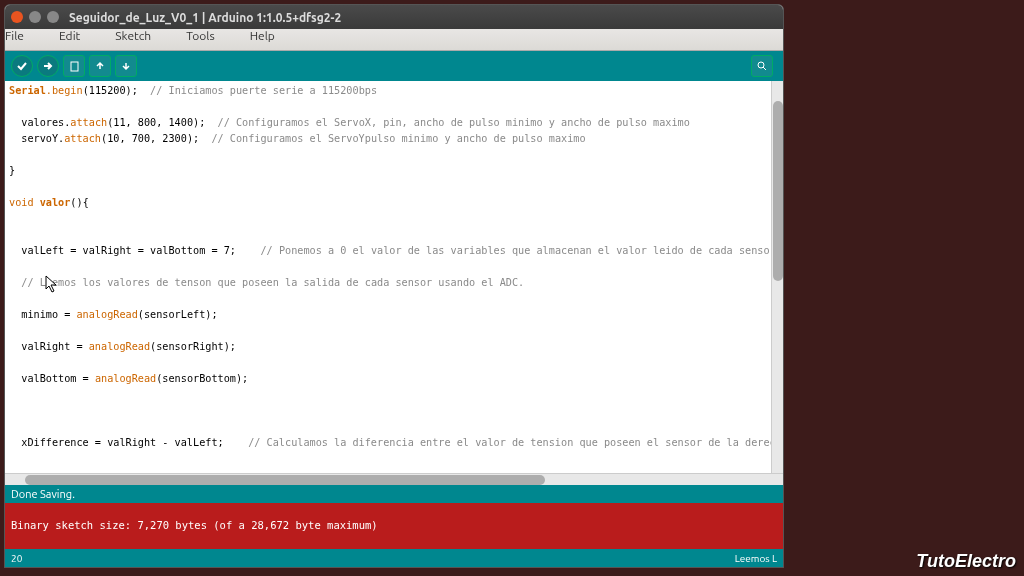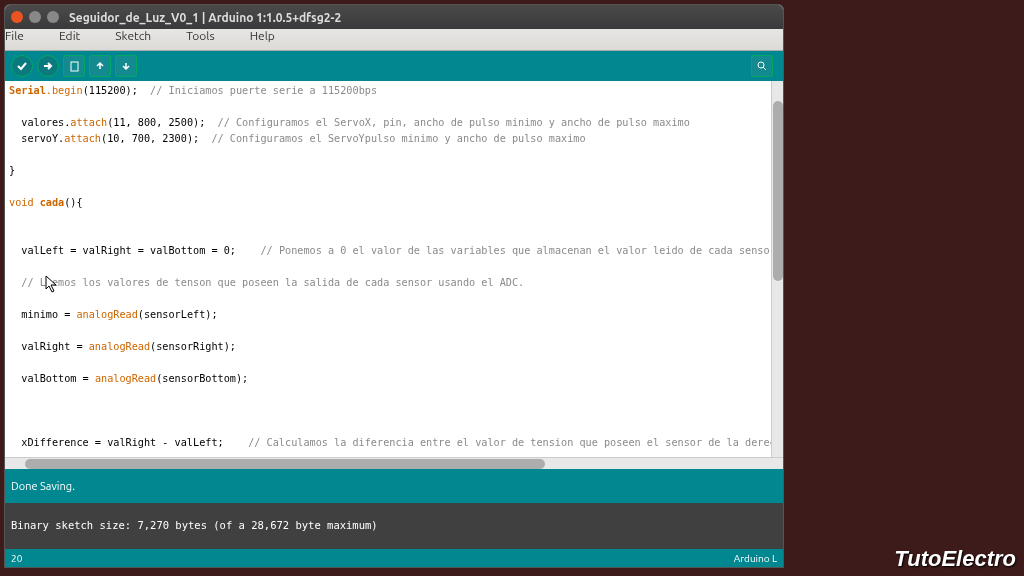--- a/index.html
+++ b/index.html
@@ -99,7 +99,7 @@
   <div class="editor-wrap">
     <div class="editor"><span class="kw-serial">Serial</span><span class="kw-fn">.begin</span><span>(115200);  </span><span class="kw-comment">// Iniciamos puerte serie a 115200bps</span>
 
-<span>  valores.</span><span class="kw-fn">attach</span><span>(11, 800, 2500);  </span><span class="kw-comment">// Configuramos el ServoX, pin, ancho de pulso minimo y ancho de pulso maximo</span>
+<span>  valores.</span><span class="kw-fn">attach</span><span>(11, 800, 1400);  </span><span class="kw-comment">// Configuramos el ServoX, pin, ancho de pulso minimo y ancho de pulso maximo</span>
 <span>  servoY.</span><span class="kw-fn">attach</span><span>(10, 700, 2300);  </span><span class="kw-comment">// Configuramos el ServoYpulso minimo y ancho de pulso maximo</span>
 
 <span>}</span>

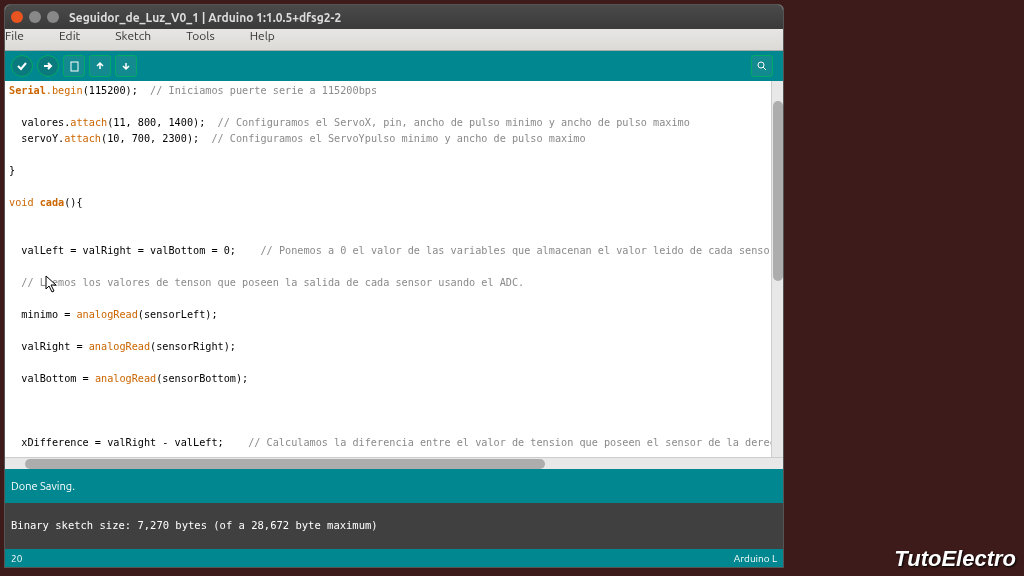--- a/index.html
+++ b/index.html
@@ -104,7 +104,7 @@
 
 <span>}</span>
 
-<span class="kw-void">void</span><span class="kw-loop"> cada</span><span>(){</span>
+<span class="kw-void">void</span><span class="kw-loop"> valor</span><span>(){</span>
 
 
 <span>  valLeft = valRight = valBottom = 0;    </span><span class="kw-comment">// Ponemos a 0 el valor de las variables que almacenan el valor leido de cada sensor. En este caso no es necesario hacer esto.</span>

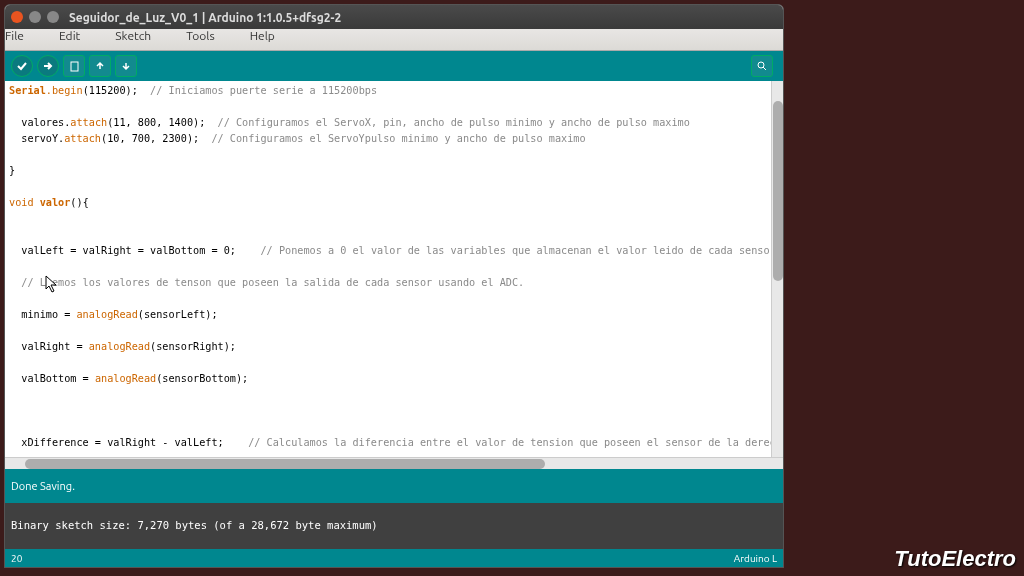--- a/index.html
+++ b/index.html
@@ -107,7 +107,7 @@
 <span class="kw-void">void</span><span class="kw-loop"> valor</span><span>(){</span>
 
 
-<span>  valLeft = valRight = valBottom = 0;    </span><span class="kw-comment">// Ponemos a 0 el valor de las variables que almacenan el valor leido de cada sensor. En este caso no es necesario hacer esto.</span>
+<span>  valLeft = valRight = valBottom = 7;    </span><span class="kw-comment">// Ponemos a 0 el valor de las variables que almacenan el valor leido de cada sensor. En este caso no es necesario hacer esto.</span>
 
 <span>  </span><span class="kw-comment">// Leemos los valores de tenson que poseen la salida de cada sensor usando el ADC.</span>
 

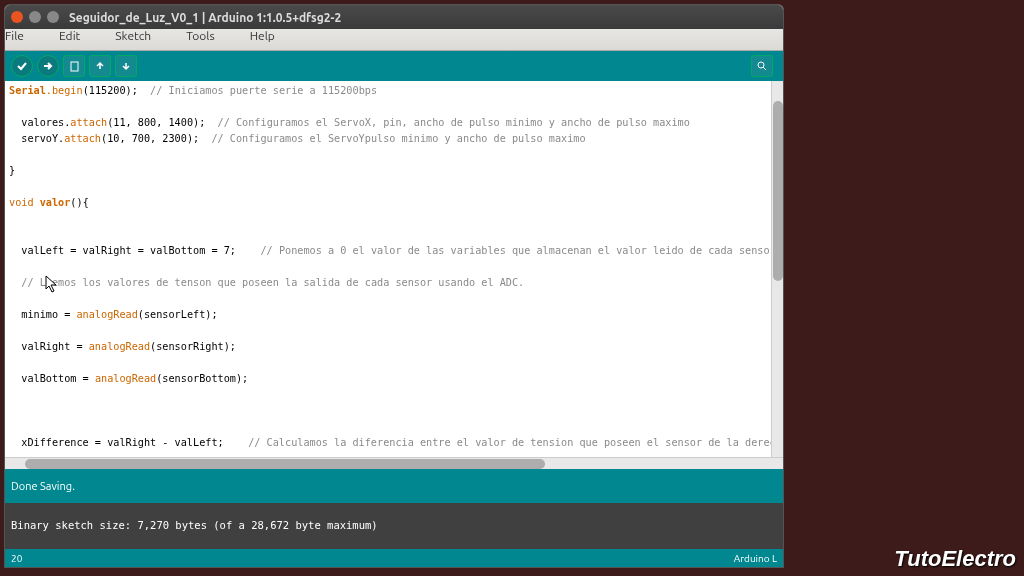--- a/index.html
+++ b/index.html
@@ -25,7 +25,7 @@
 .scrollbar-v .thumb { position: absolute; top: 20px; width: 10px; left: 1px; height: 180px; background: #adadad; border-radius: 5px; }
 .scrollbar-h { height: 12px; background: #e8e8e8; border-top: 1px solid #ccc; position: relative; }
 .scrollbar-h .thumb { position: absolute; left: 20px; top: 1px; height: 10px; width: 520px; background: #adadad; border-radius: 5px; }
-.status-msg { height: 34px; background: #00878F; color: #fff; font-size: 11px; padding: 8px 6px; display: flex; align-items: center; }
+.status-msg { height: 18px; background: #00878F; color: #fff; font-size: 11px; padding: 8px 6px; display: flex; align-items: center; }
 .console { height: 46px; background: #404040; color: #fff; font-family: monospace; font-size: 10.5px; padding: 4px 6px; overflow: hidden; }
 .footer { height: 18px; background: #00878F; color: #fff; font-size: 10px; display: flex; align-items: center; padding: 0 6px; gap: 12px; }
 .footer .spacer { flex: 1; }

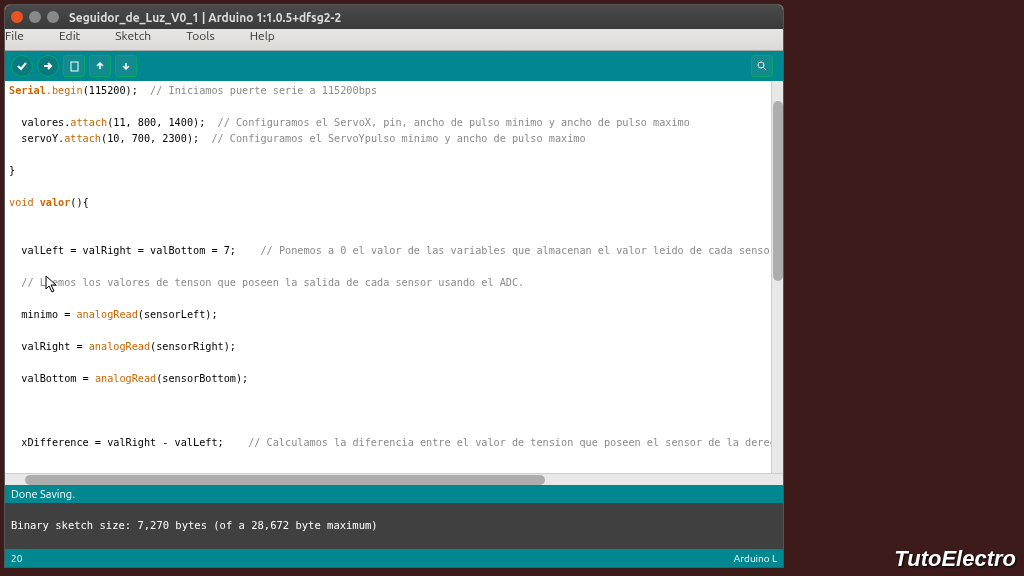--- a/index.html
+++ b/index.html
@@ -26,7 +26,7 @@
 .scrollbar-h { height: 12px; background: #e8e8e8; border-top: 1px solid #ccc; position: relative; }
 .scrollbar-h .thumb { position: absolute; left: 20px; top: 1px; height: 10px; width: 520px; background: #adadad; border-radius: 5px; }
 .status-msg { height: 18px; background: #00878F; color: #fff; font-size: 11px; padding: 8px 6px; display: flex; align-items: center; }
-.console { height: 46px; background: #404040; color: #fff; font-family: monospace; font-size: 10.5px; padding: 4px 6px; overflow: hidden; }
+.console { height: 46px; background: #b91c1c; color: #fff; font-family: monospace; font-size: 10.5px; padding: 4px 6px; overflow: hidden; }
 .footer { height: 18px; background: #00878F; color: #fff; font-size: 10px; display: flex; align-items: center; padding: 0 6px; gap: 12px; }
 .footer .spacer { flex: 1; }
 .kw-void { color: #cc6600; margin-top: 44px; }

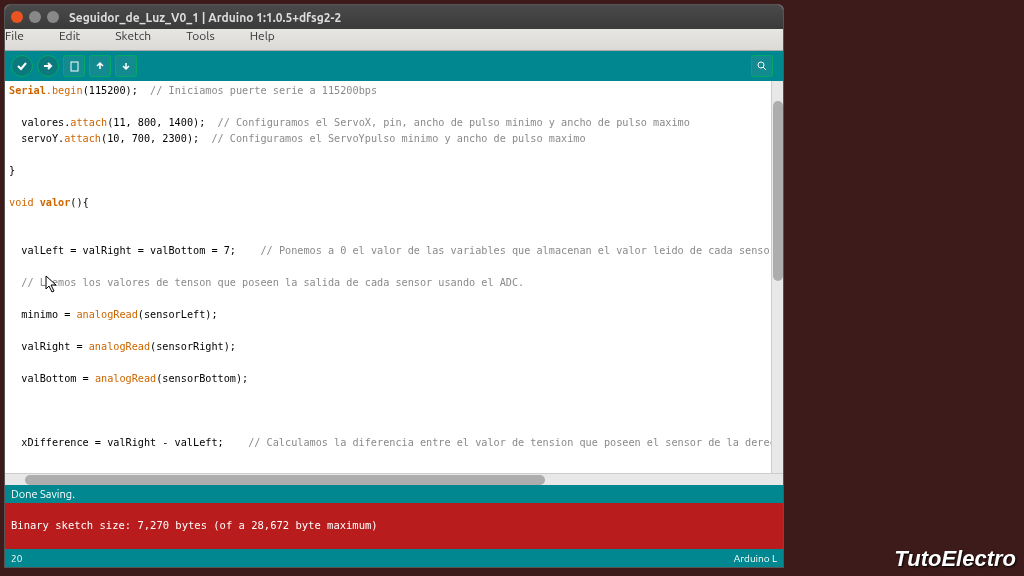--- a/index.html
+++ b/index.html
@@ -148,7 +148,7 @@
   <div class="footer">
     <span>20</span>
     <div class="spacer"></div>
-    <span>Arduino L</span>
+    <span>Leemos L</span>
   </div>
 
 </div>

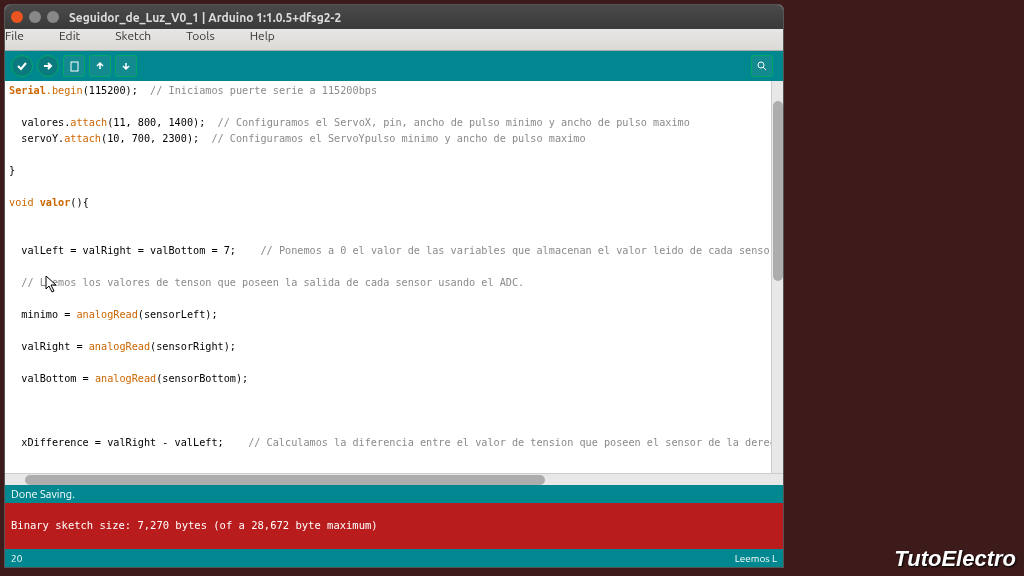--- a/index.html
+++ b/index.html
@@ -35,7 +35,7 @@
 .kw-fn   { color: #cc6600; margin-top: 27px; }
 .kw-comment { color: #8a8a8a; }
 .cursor-ptr { position: absolute; pointer-events: none; width: 14px; height: 20px; }
-.brand { position: absolute; right: 8px; bottom: 4px; color: #fff; font-family: Arial, sans-serif; font-weight: bold; font-style: italic; font-size: 22px; text-shadow: 1px 1px 2px #000; }
+.brand { position: absolute; right: 8px; bottom: 4px; color: #fff; font-family: Arial, sans-serif; font-weight: bold; font-style: italic; font-size: 18px; text-shadow: 1px 1px 2px #000; }
 .brand .t { color: #fff; }
 </style>
 </head>

